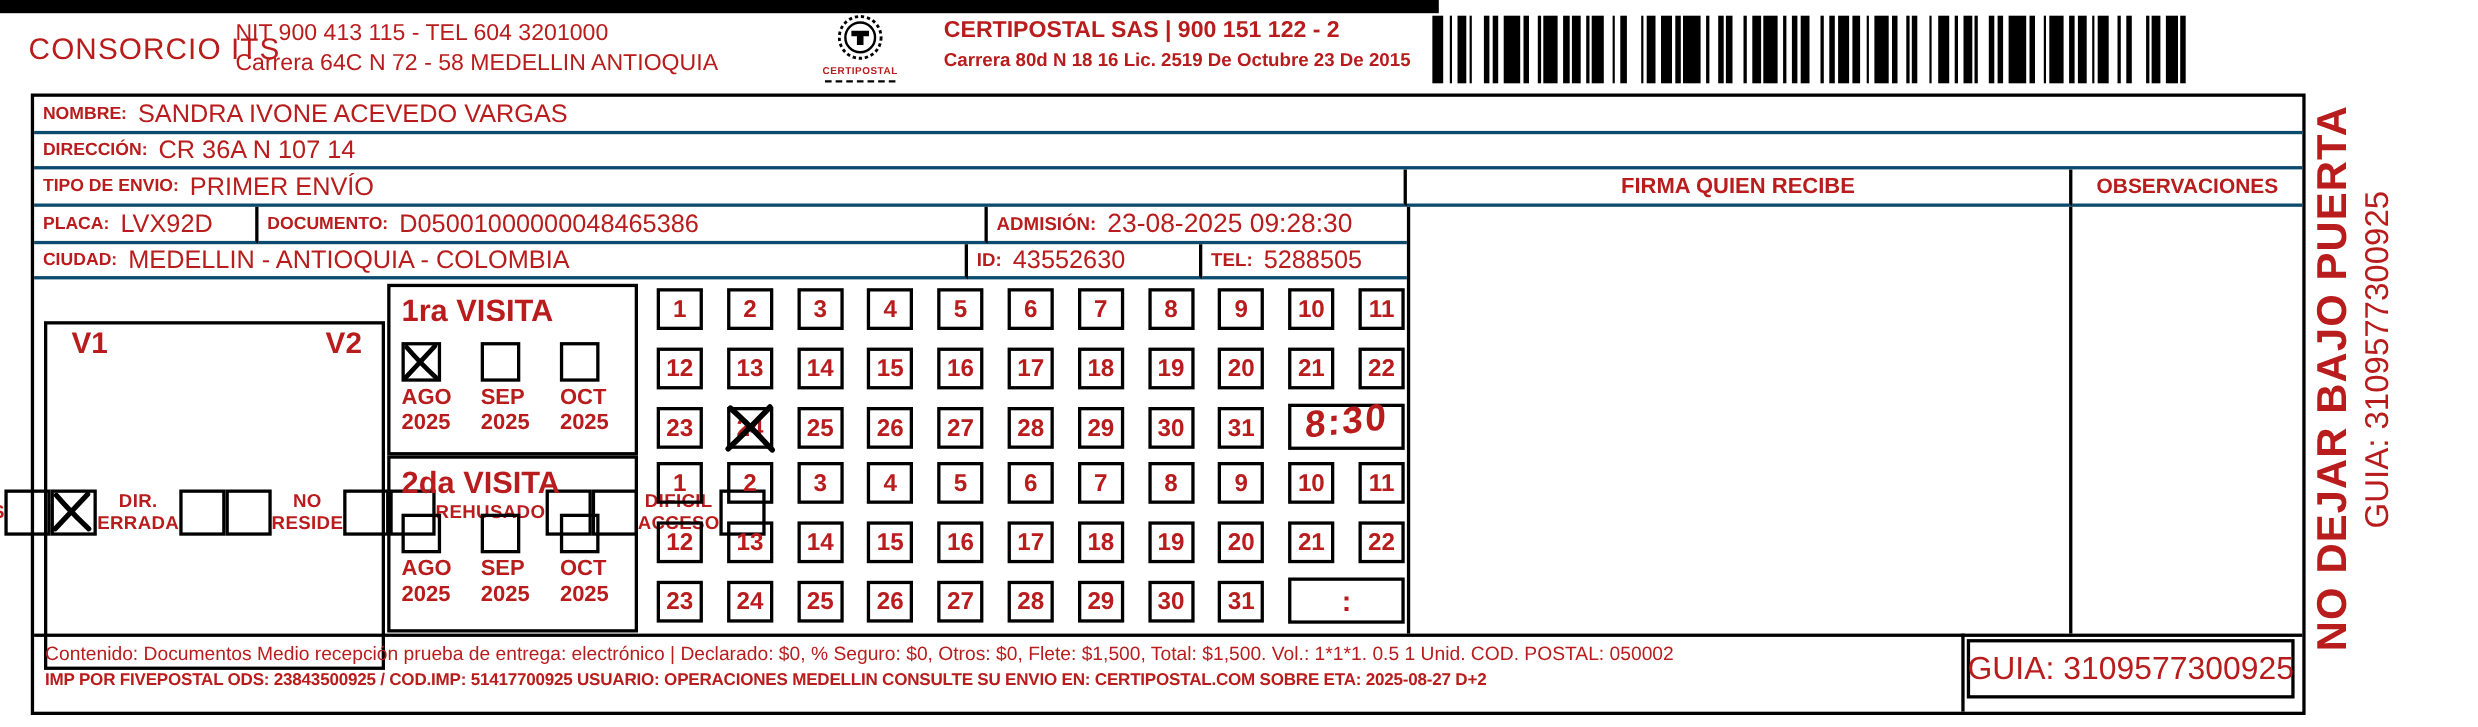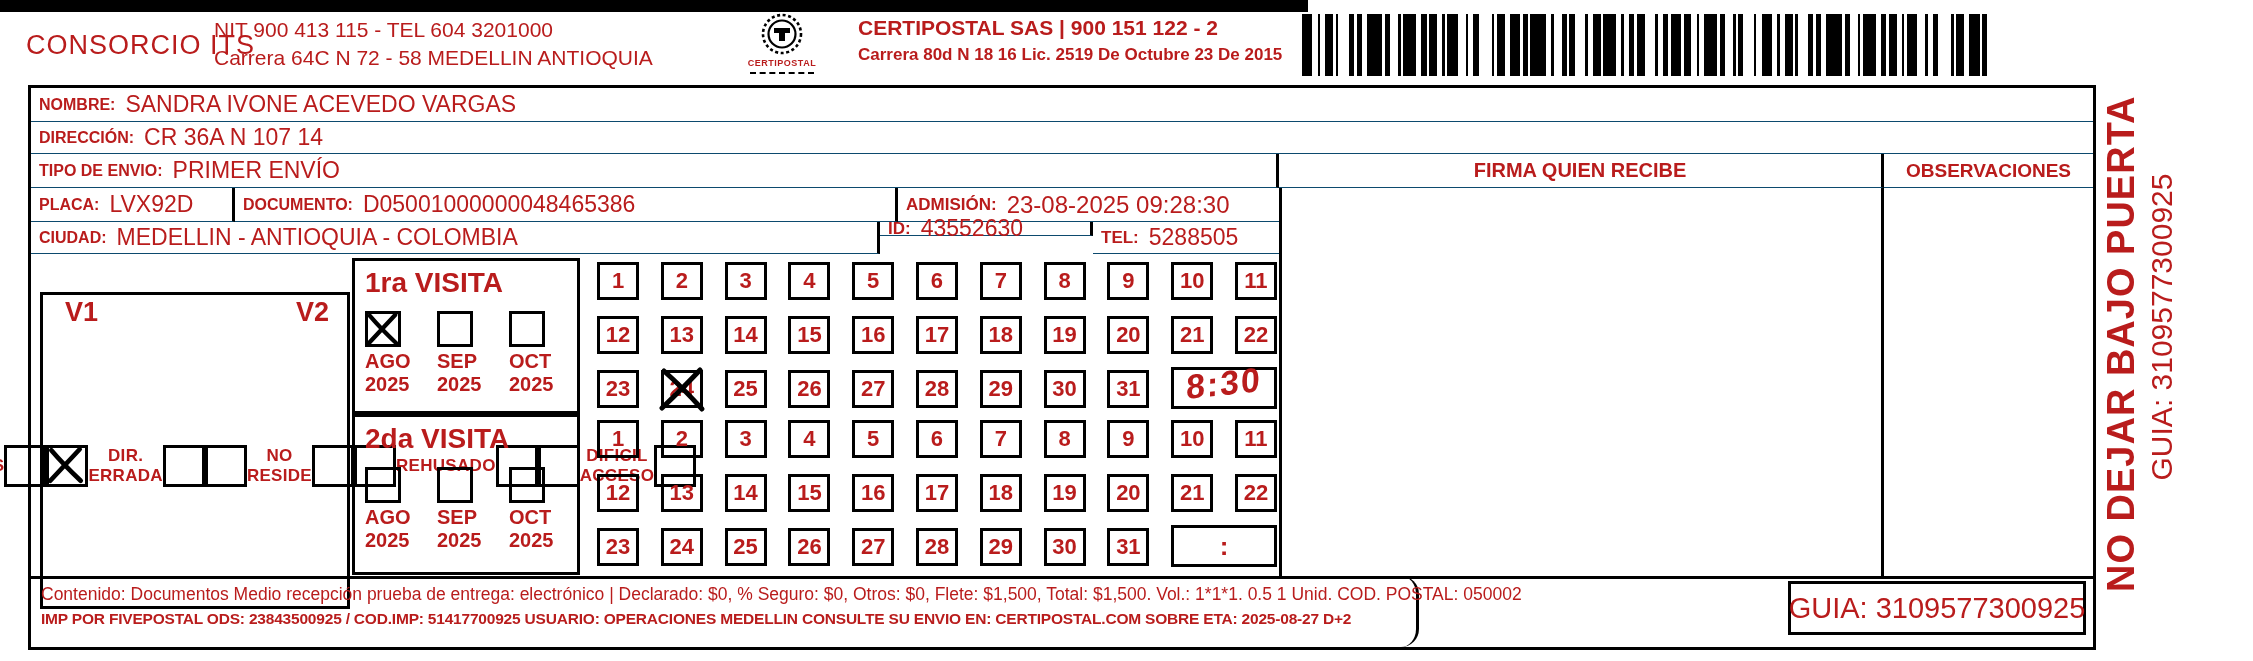--- a/index.html
+++ b/index.html
@@ -28,7 +28,7 @@
   .row{display:flex;align-items:center;gap:10px;padding-left:8px;}
   .flabel{font-size:16px;font-weight:700;white-space:nowrap;}
   .fvalue{font-size:23px;white-space:nowrap;}
-  .bb{border-bottom:1px solid #0c4a6e;} .br{border-right:3px solid #000;} .bl{border-left:3px solid #000;}
+  .bb{border-bottom:3px solid #0c4a6e;} .br{border-right:3px solid #000;} .bl{border-left:3px solid #000;}
 
   #row-nombre{left:0;top:0;width:2062px;height:34px;}
   #row-direccion{left:0;top:34px;width:2062px;height:32px;}

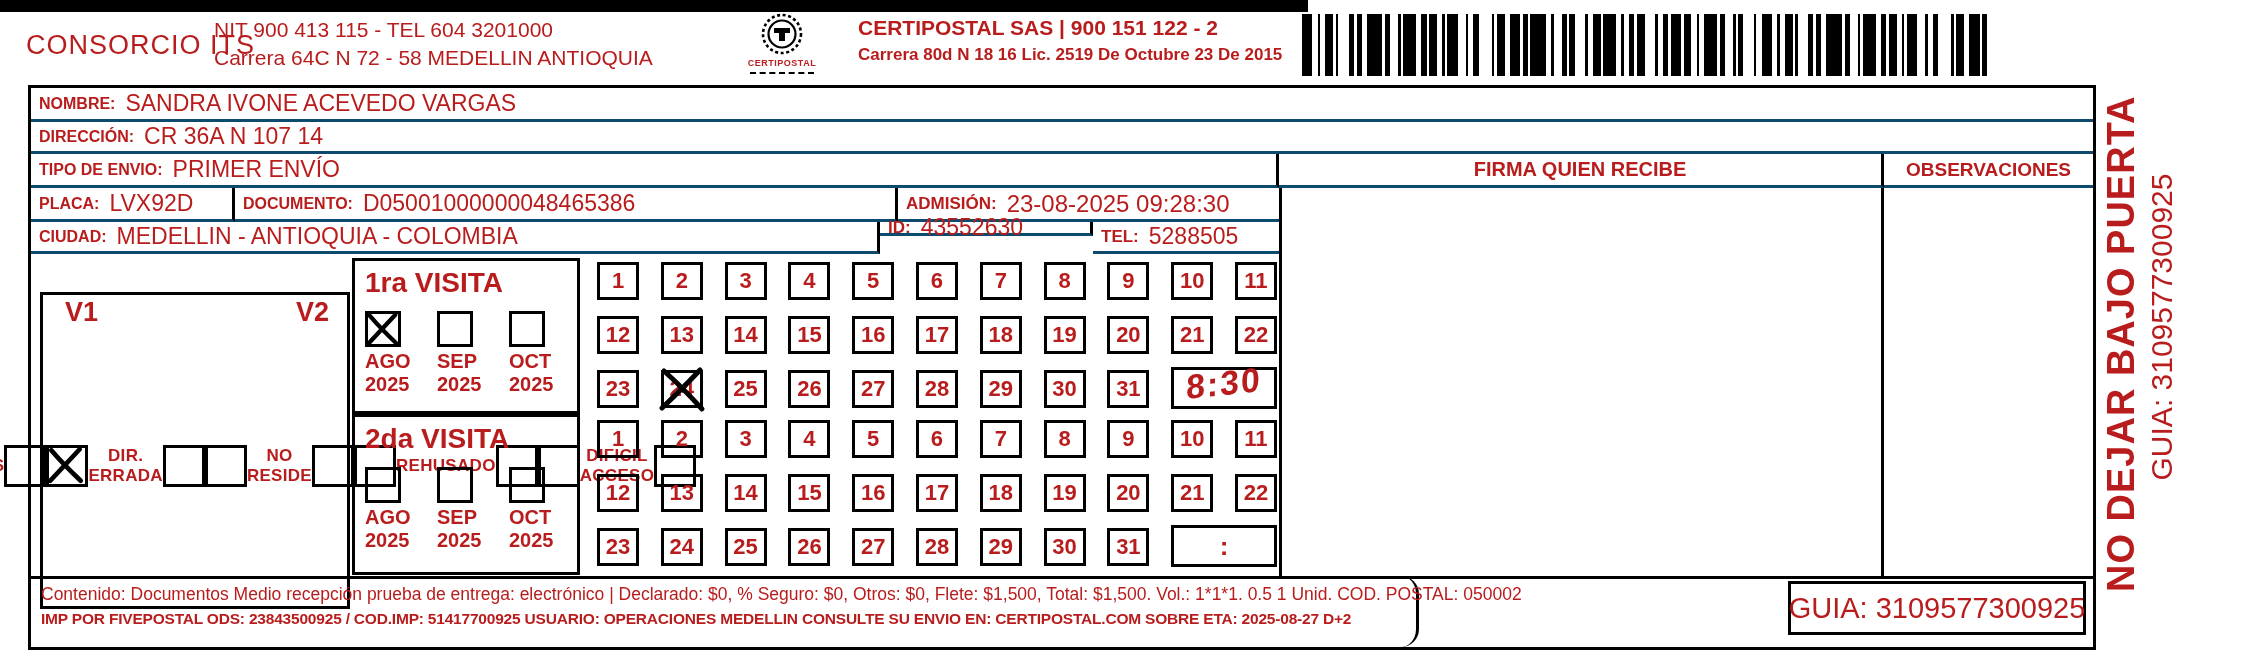--- a/index.html
+++ b/index.html
@@ -42,7 +42,7 @@
   #row-admision{left:867px;top:100px;width:381px;height:34px;}
   #row-admision .fvalue{font-size:24px;}
   #row-ciudad{left:0;top:134px;width:849px;height:32px;}
-  #row-id{left:849px;top:134px;width:213px;height:14px;}
+  #row-id{left:849px;top:134px;width:213px;height:32px;}
   #row-tel{left:1062px;top:134px;width:186px;height:32px;}
   .flabel2{font-size:17px;font-weight:700;}
 

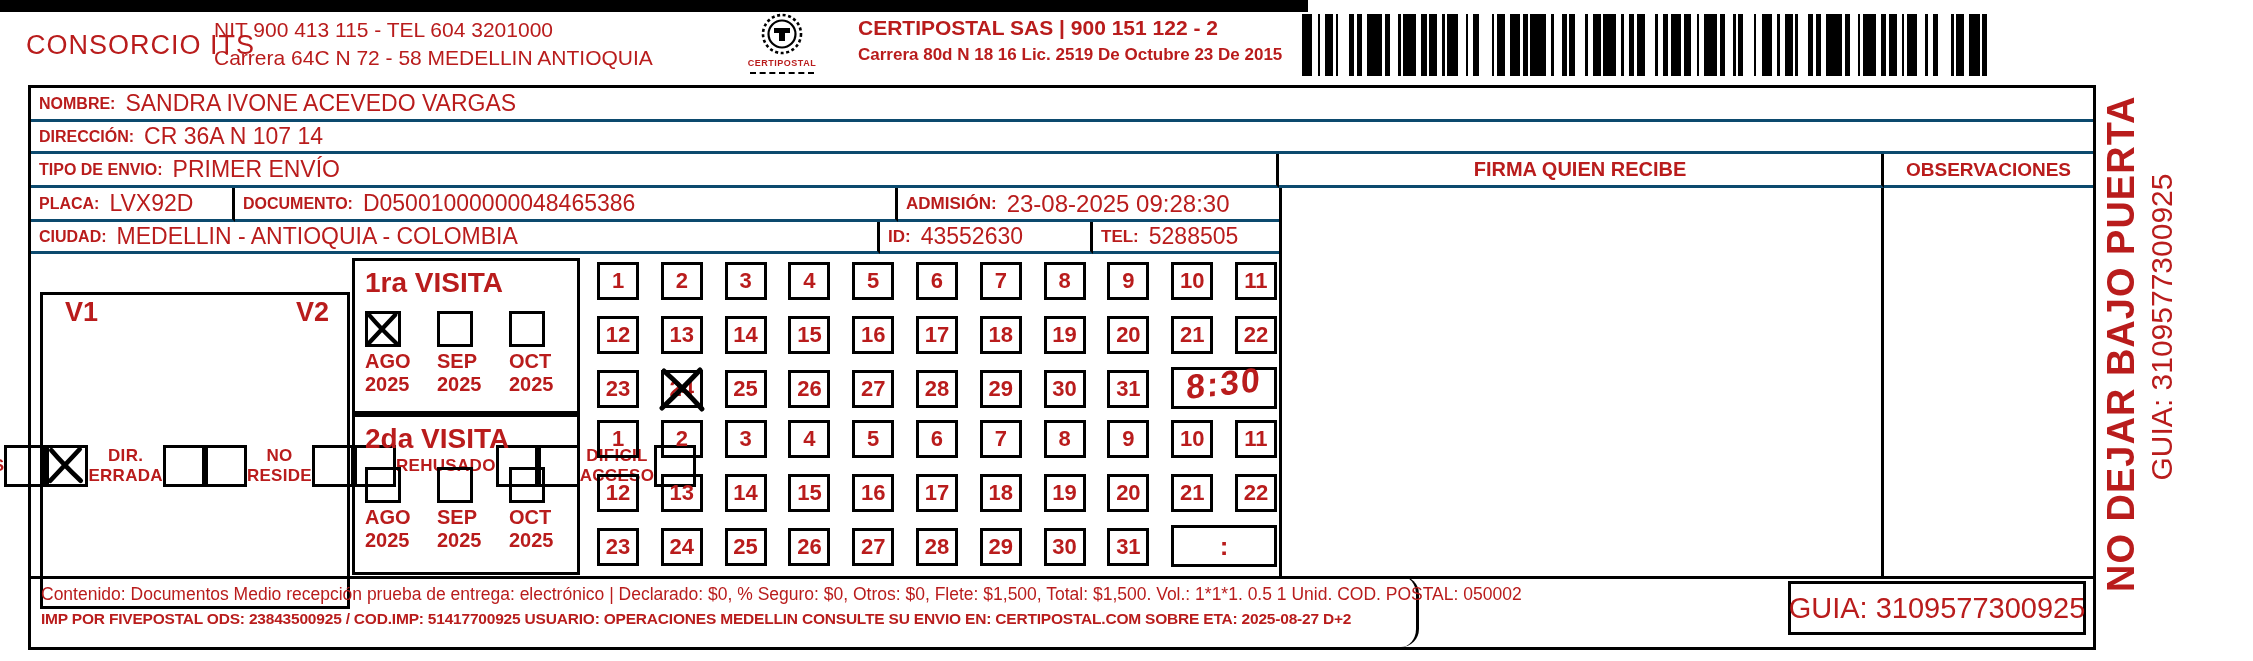--- a/index.html
+++ b/index.html
@@ -82,7 +82,7 @@
 
   
   #footer-row{left:0;top:488px;width:2062px;height:71px;border-top:3px solid #000;}
-  #footer-left{left:0;top:488px;width:1388px;height:71px;padding:6px 10px;border-radius:18px;}
+  #footer-left{left:0;top:488px;width:1755px;height:71px;padding:6px 10px;}
   #footer-left .f1{font-size:17.5px;line-height:25px;white-space:nowrap;}
   #footer-left .f2{font-size:15.5px;font-weight:600;letter-spacing:-.2px;line-height:24px;white-space:nowrap;}
   #guia-box{left:1757px;top:493px;width:298px;height:54px;border:3px solid #000;display:flex;align-items:center;justify-content:center;font-size:29px;white-space:nowrap;}

